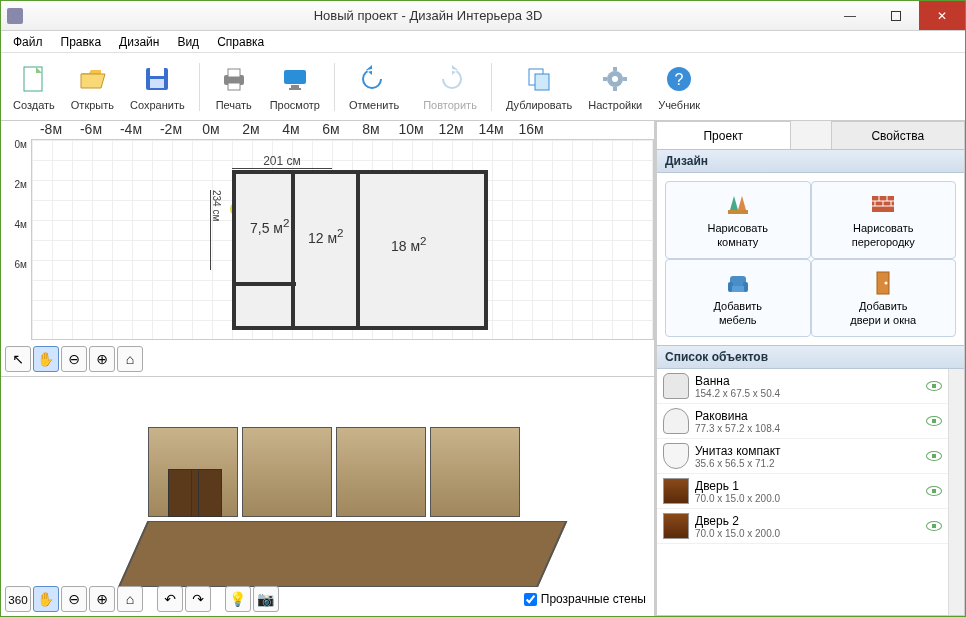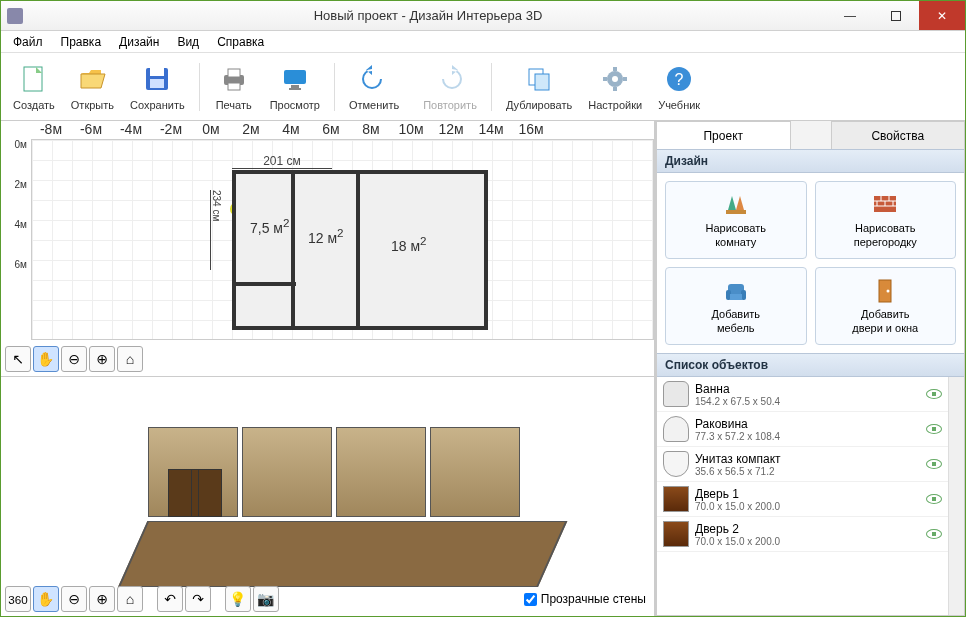--- a/index.html
+++ b/index.html
@@ -50,7 +50,7 @@
 .tab.active { background: #fff; font-weight: 500; }
 .panel-content { flex:1; overflow: hidden; background:#fff; border:1px solid #ccc; border-top:none; display:flex; flex-direction:column;}
 .section-head { background: linear-gradient(#e4edf7,#d2deed); padding: 4px 8px; font-weight: bold; color: #234; border-bottom:1px solid #b8c6d8; border-top:1px solid #b8c6d8;}
-.design-grid { display: grid; grid-template-columns: 1fr 1fr; gap: 8px; padding: 8px; }
+.design-grid { display: grid; grid-template-columns: 1fr 1fr; padding: 8px; }
 .design-btn { border: 1px solid #c5d3e2; border-radius: 4px; background: #f8fbff; height: 78px; display: flex; flex-direction: column; align-items: center; justify-content: center; font-size: 11px; text-align:center; line-height:1.25;}
 .design-btn .dicon { width: 28px; height: 28px; margin-bottom: 4px; }
 .obj-list { flex:1; overflow: auto; }

